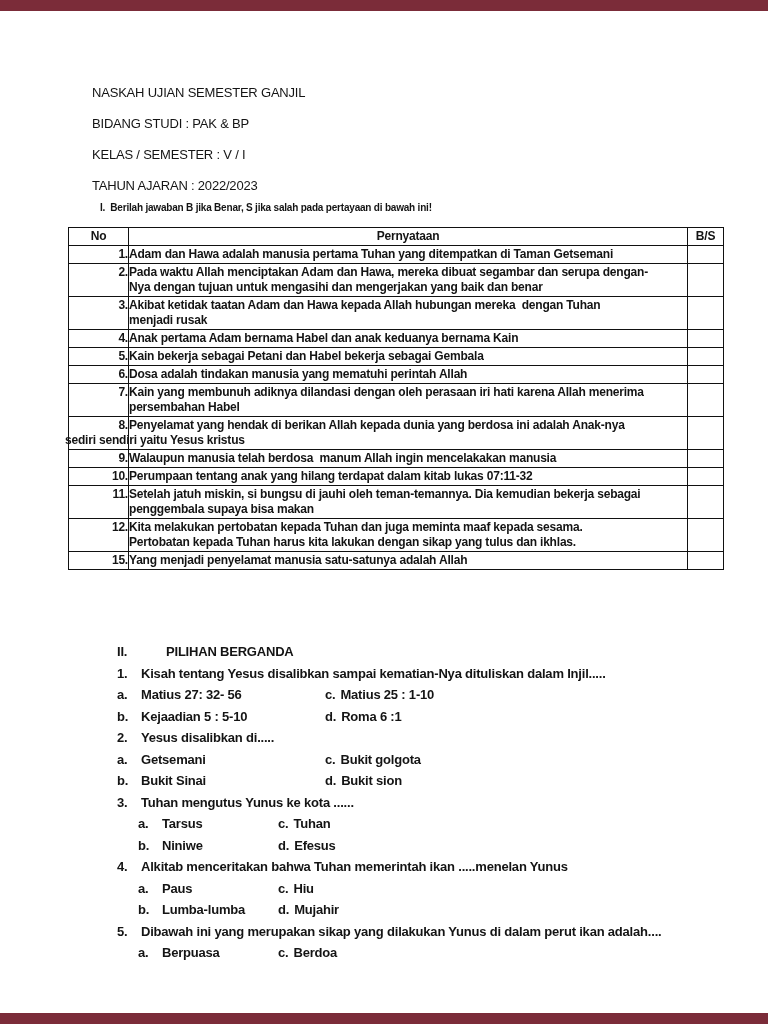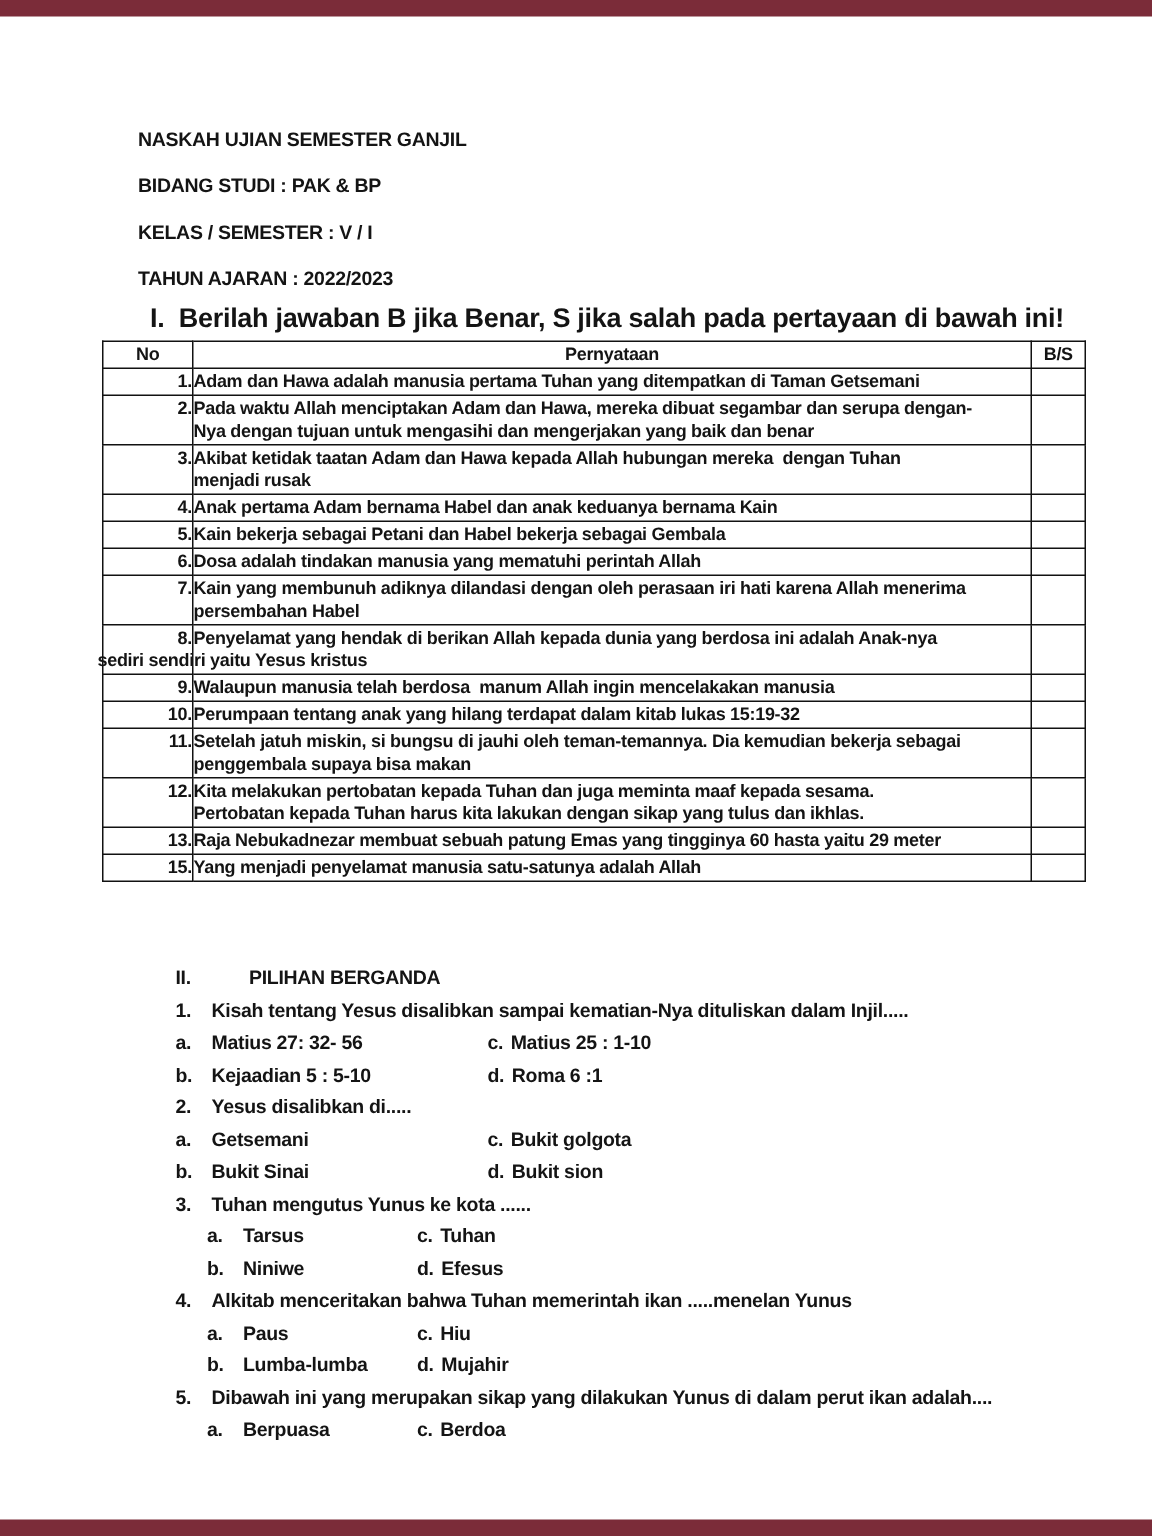--- a/index.html
+++ b/index.html
@@ -18,7 +18,7 @@
   
   .header-block { position: absolute; top: 86px; left: 92px; }
   .header-line {
-    font-size: 13px; font-weight: bold; letter-spacing: -0.2px;
+    font-size: 13px; font-weight: normal; letter-spacing: -0.2px;
     line-height: 14px; margin-bottom: 17px; white-space: pre;
   }
 

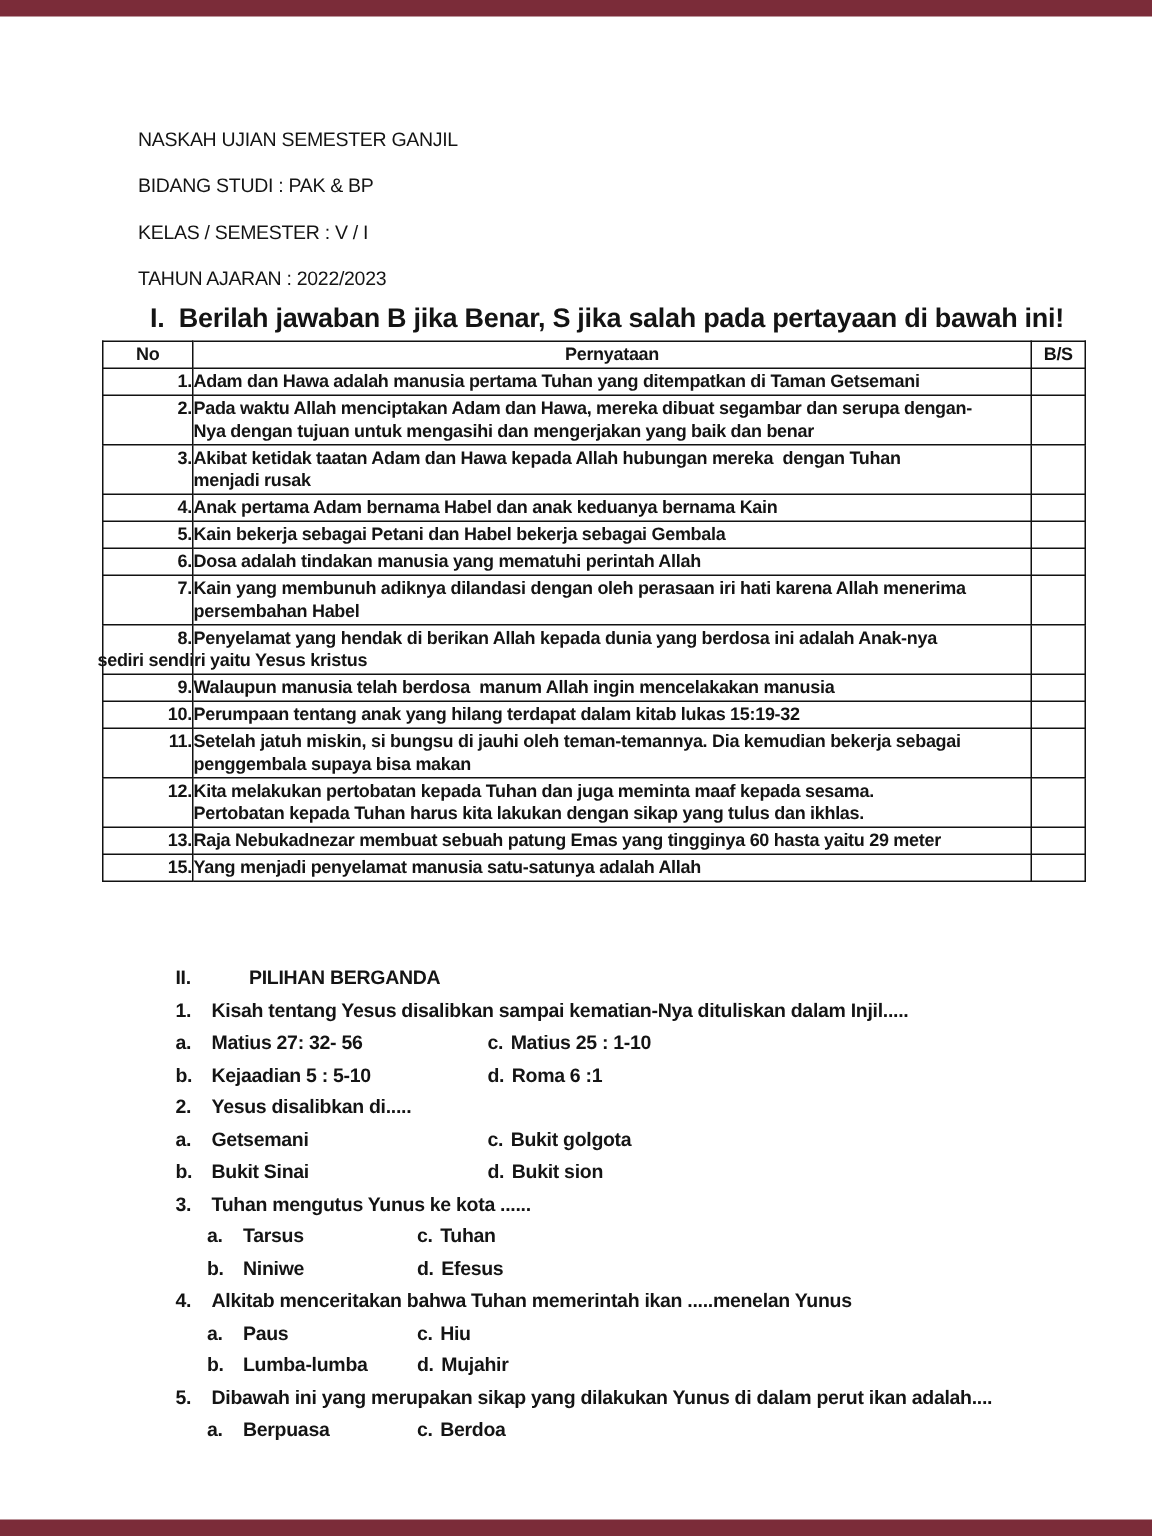--- a/index.html
+++ b/index.html
@@ -25,7 +25,7 @@
   
   .instruction {
     position: absolute; top: 202px; left: 100px;
-    font-size: 18px; font-weight: bold; letter-spacing: -0.2px; white-space: pre;
+    font-size: 10px; font-weight: bold; letter-spacing: -0.2px; white-space: pre;
   }
 
   

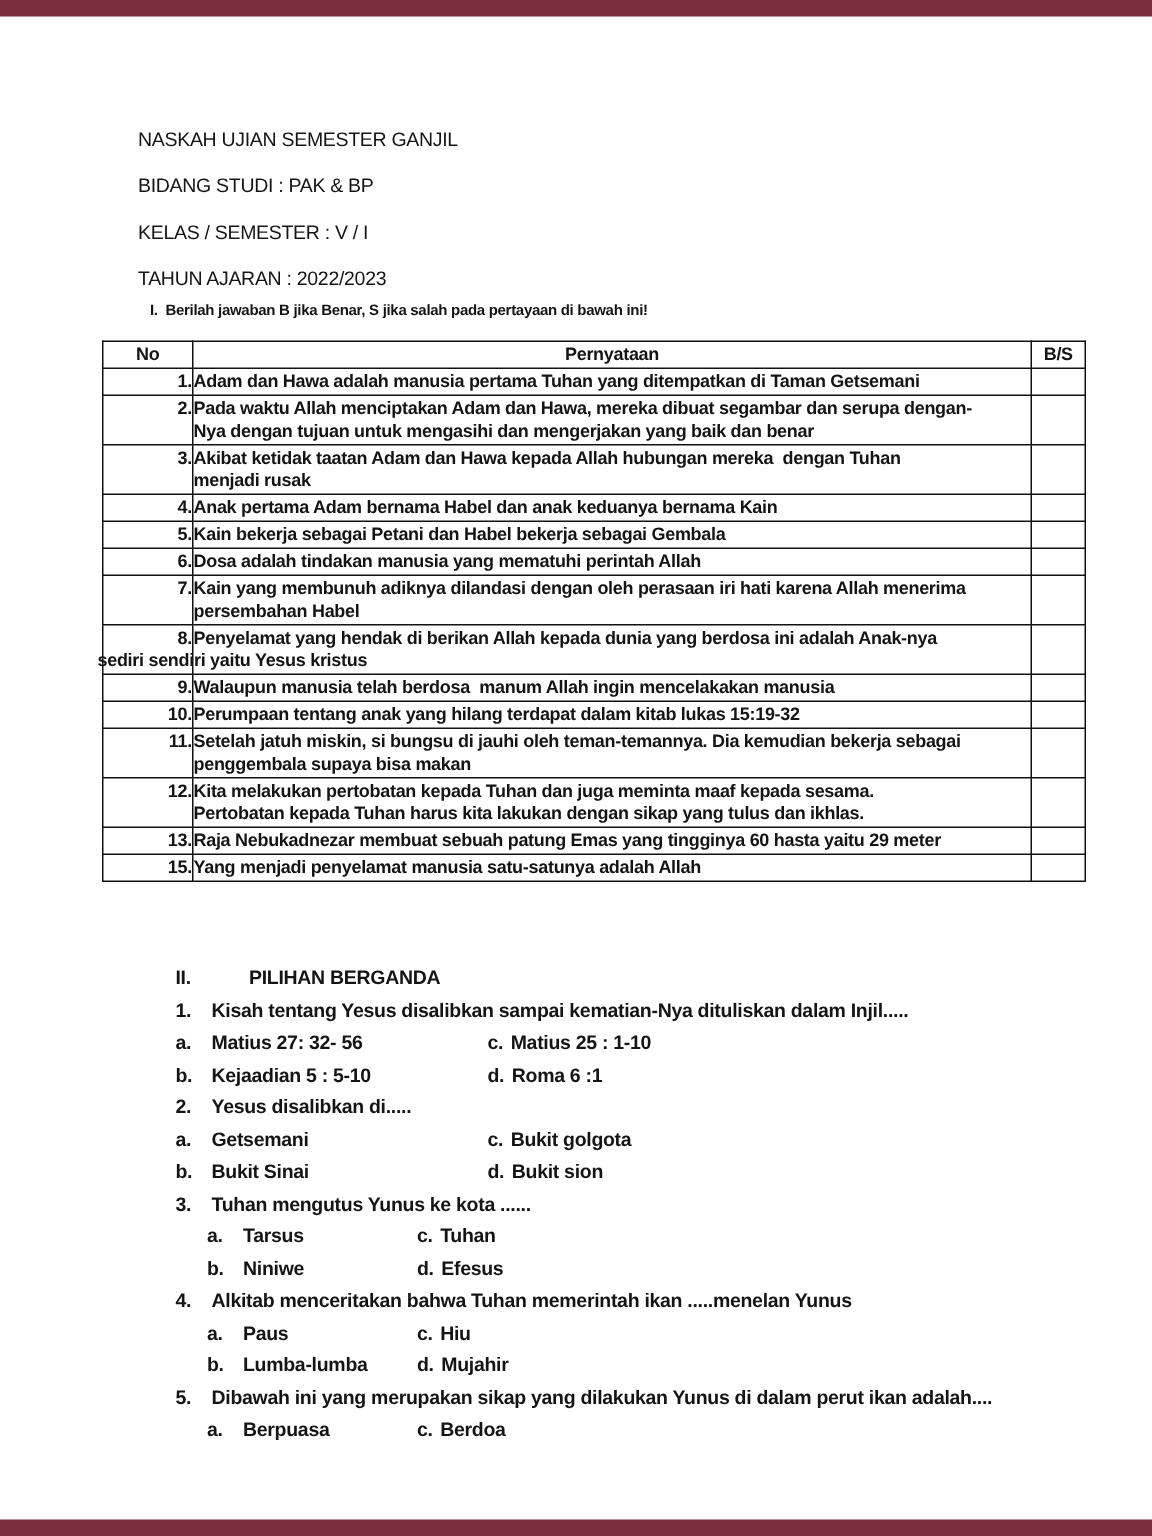--- a/index.html
+++ b/index.html
@@ -140,7 +140,7 @@
   </tr>
   <tr>
     <td class="no">10.</td>
-    <td class="st">Perumpaan tentang anak yang hilang terdapat dalam kitab lukas 15:19-32</td>
+    <td class="st">Perumpaan tentang anak yang hilang terdapat dalam kitab lukas 07:11-32</td>
     <td class="bs"></td>
   </tr>
   <tr>

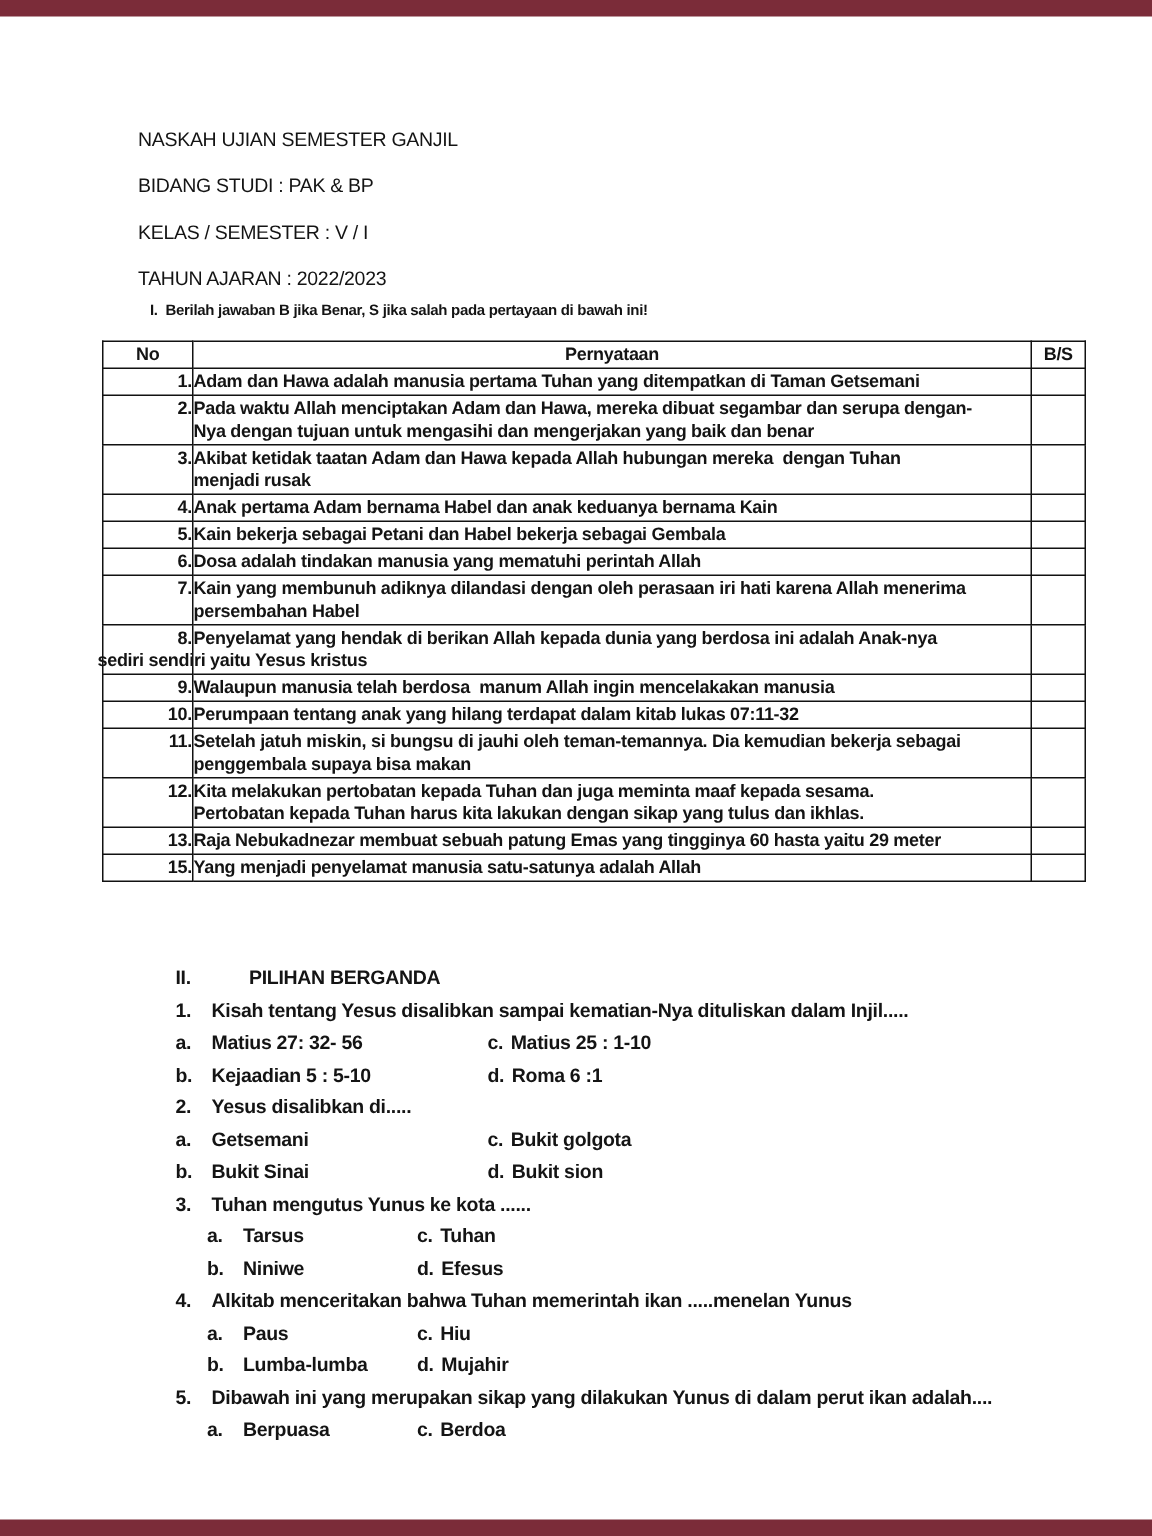--- a/index.html
+++ b/index.html
@@ -156,11 +156,6 @@
     <td class="bs"></td>
   </tr>
   <tr>
-    <td class="no">13.</td>
-    <td class="st">Raja Nebukadnezar membuat sebuah patung Emas yang tingginya 60 hasta yaitu 29 meter</td>
-    <td class="bs"></td>
-  </tr>
-  <tr>
     <td class="no">15.</td>
     <td class="st">Yang menjadi penyelamat manusia satu-satunya adalah Allah</td>
     <td class="bs"></td>

